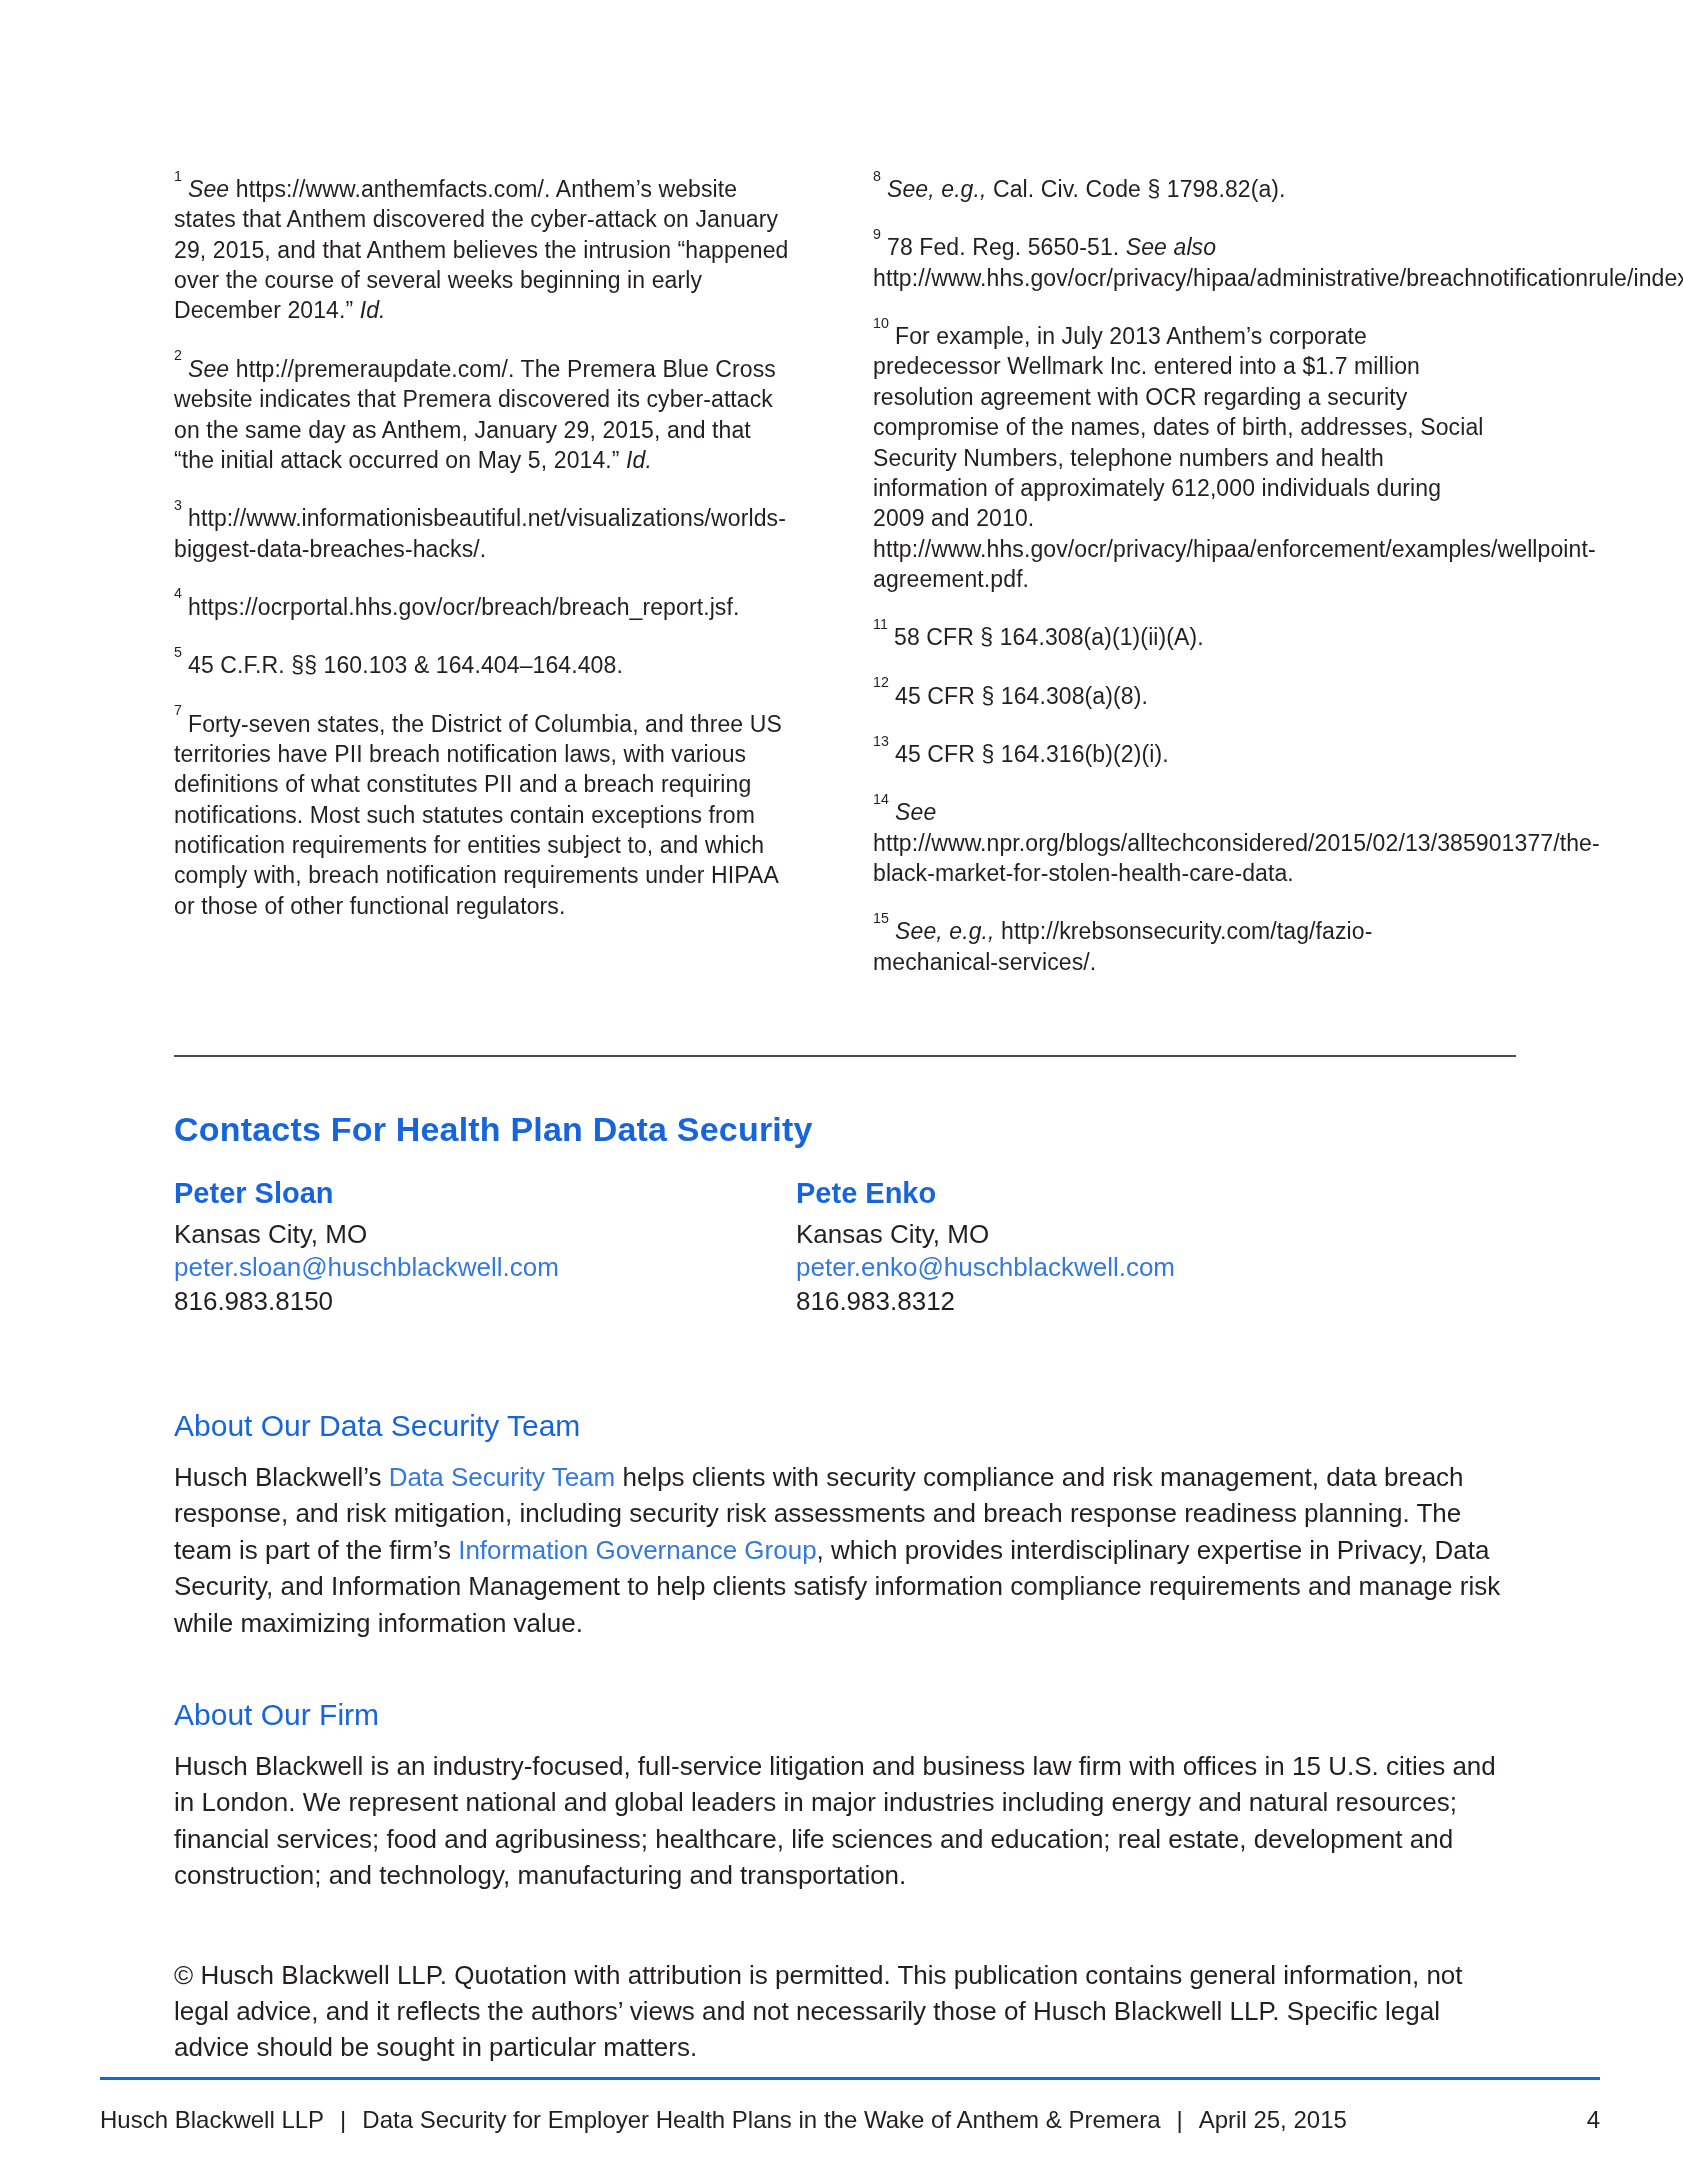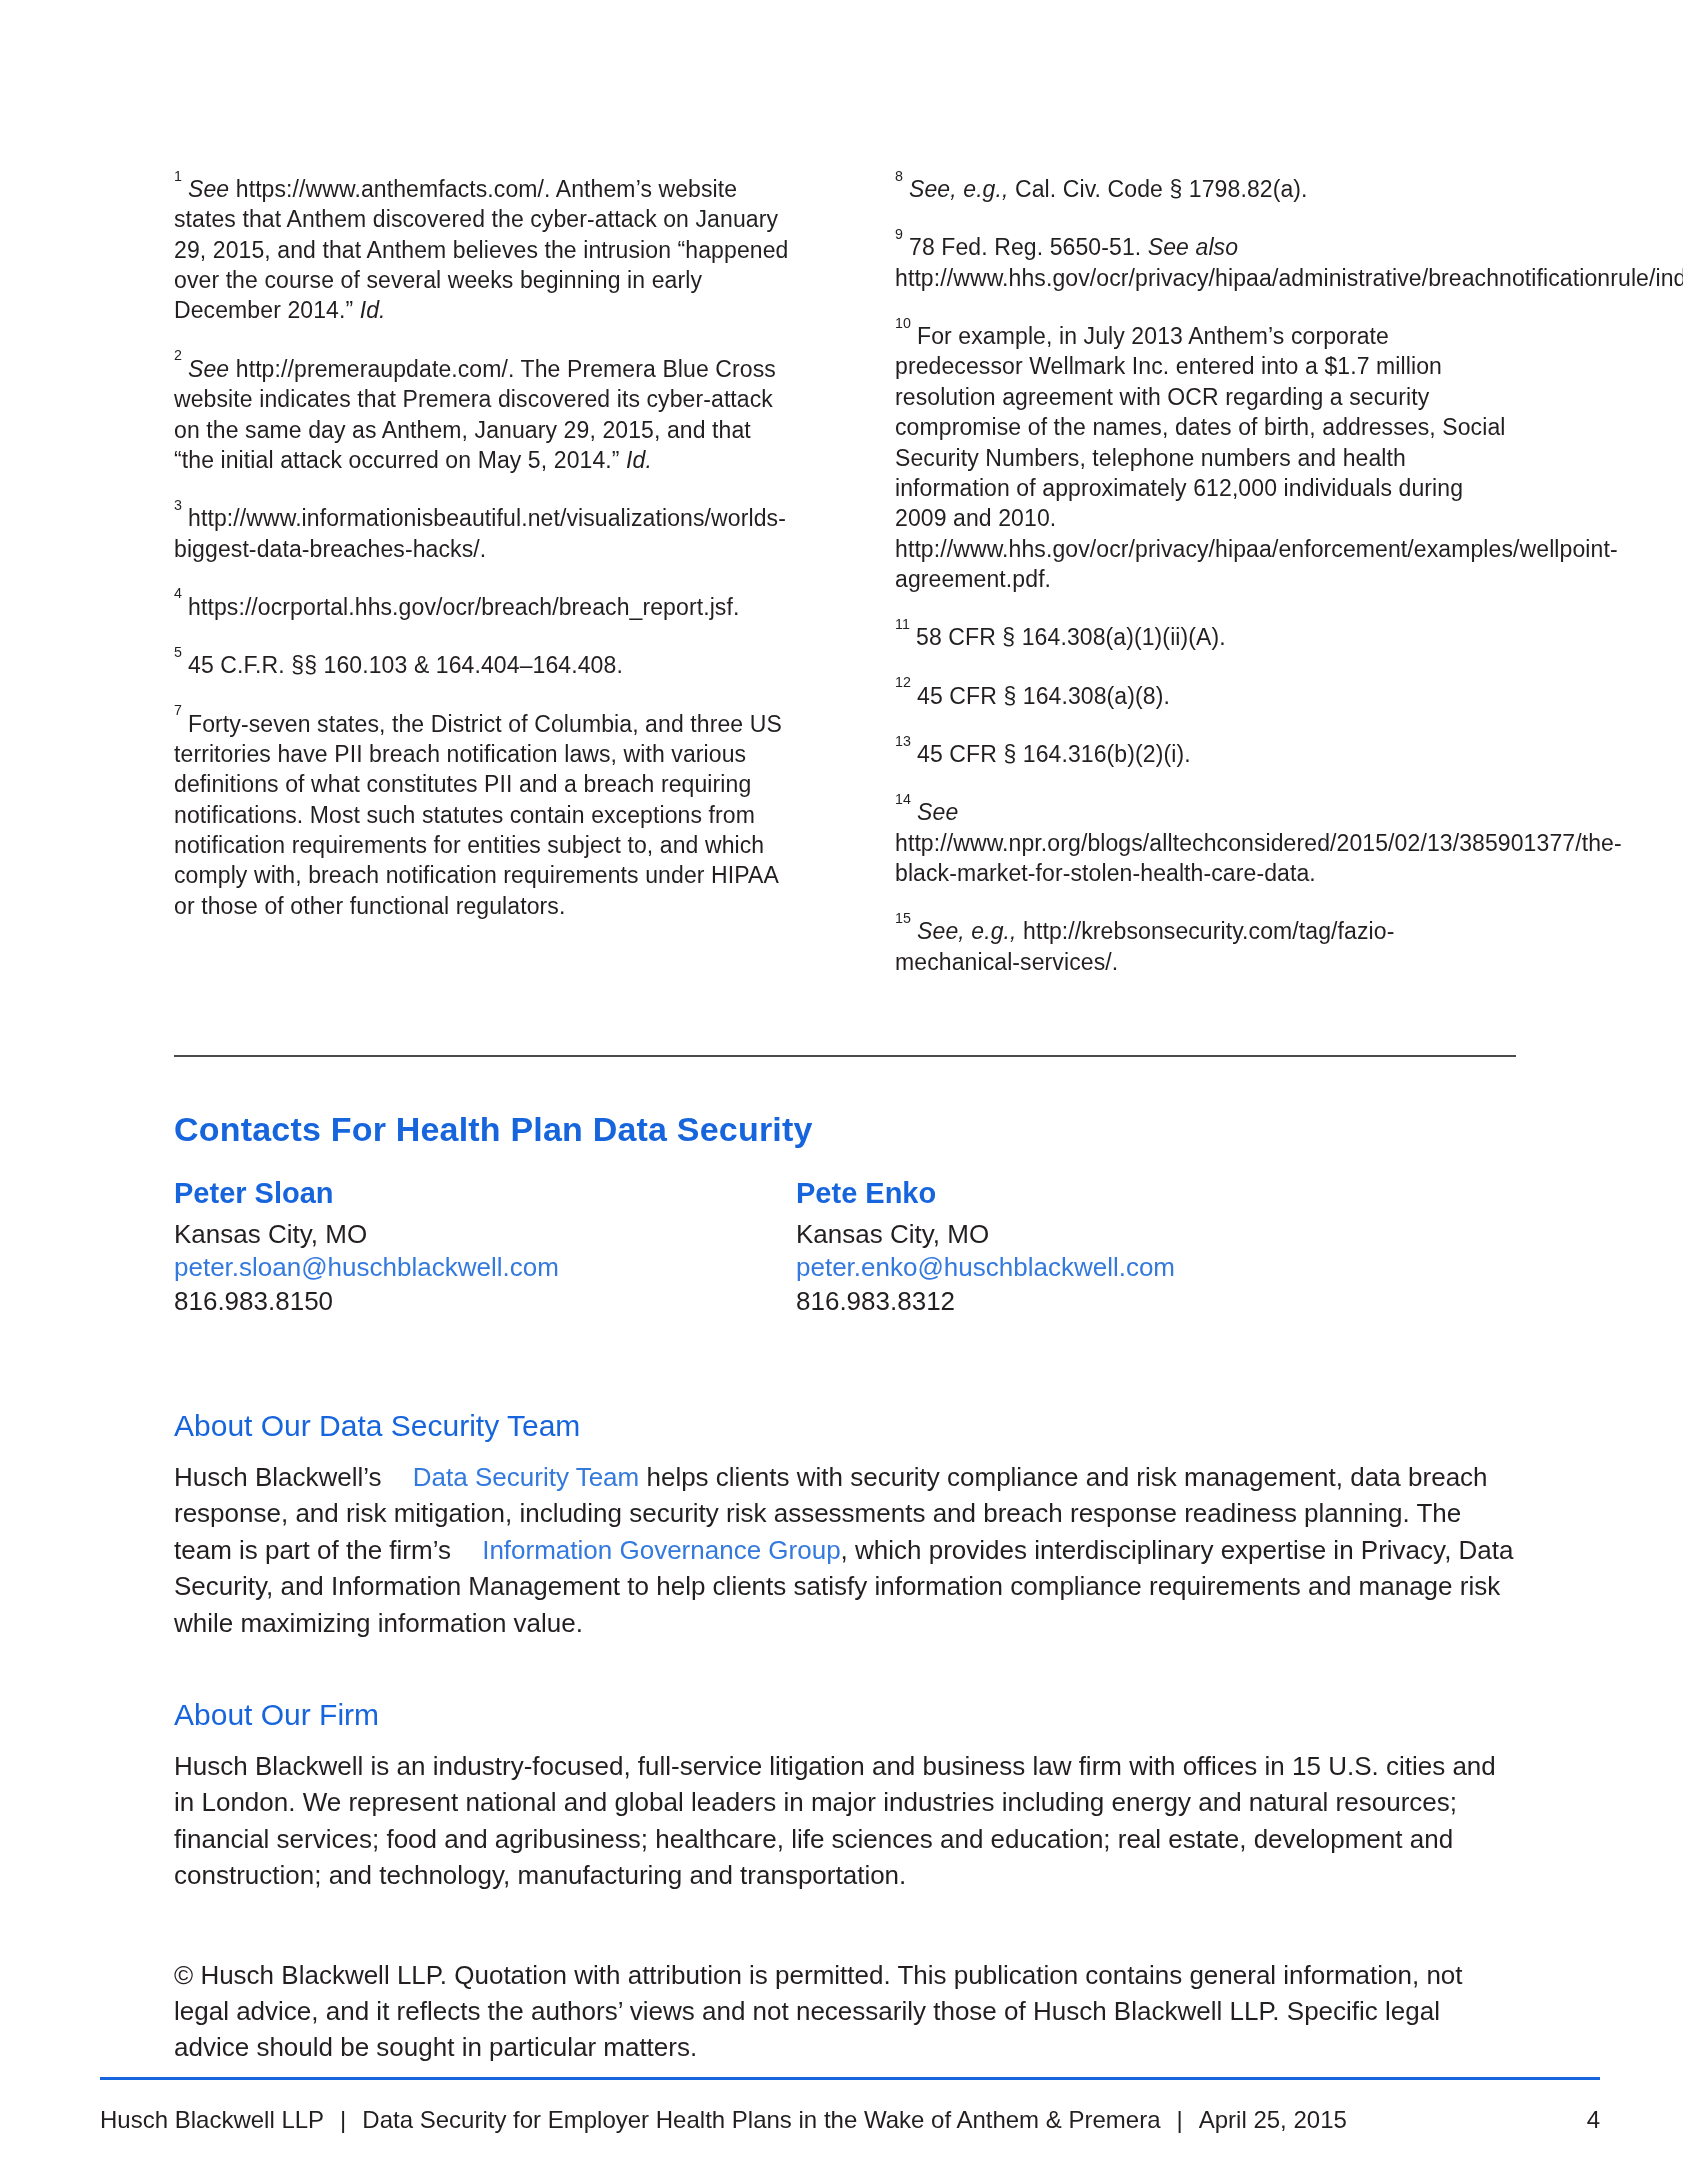--- a/index.html
+++ b/index.html
@@ -21,7 +21,7 @@
     left: 174px;
     width: 1342px;
   }
-  .fn-columns { display: flex; gap: 99px; }
+  .fn-columns { display: flex; gap: 77px; }
   .fn-col { width: 622px; flex: 0 0 622px; }
   .footnote {
     font-size: 23px;

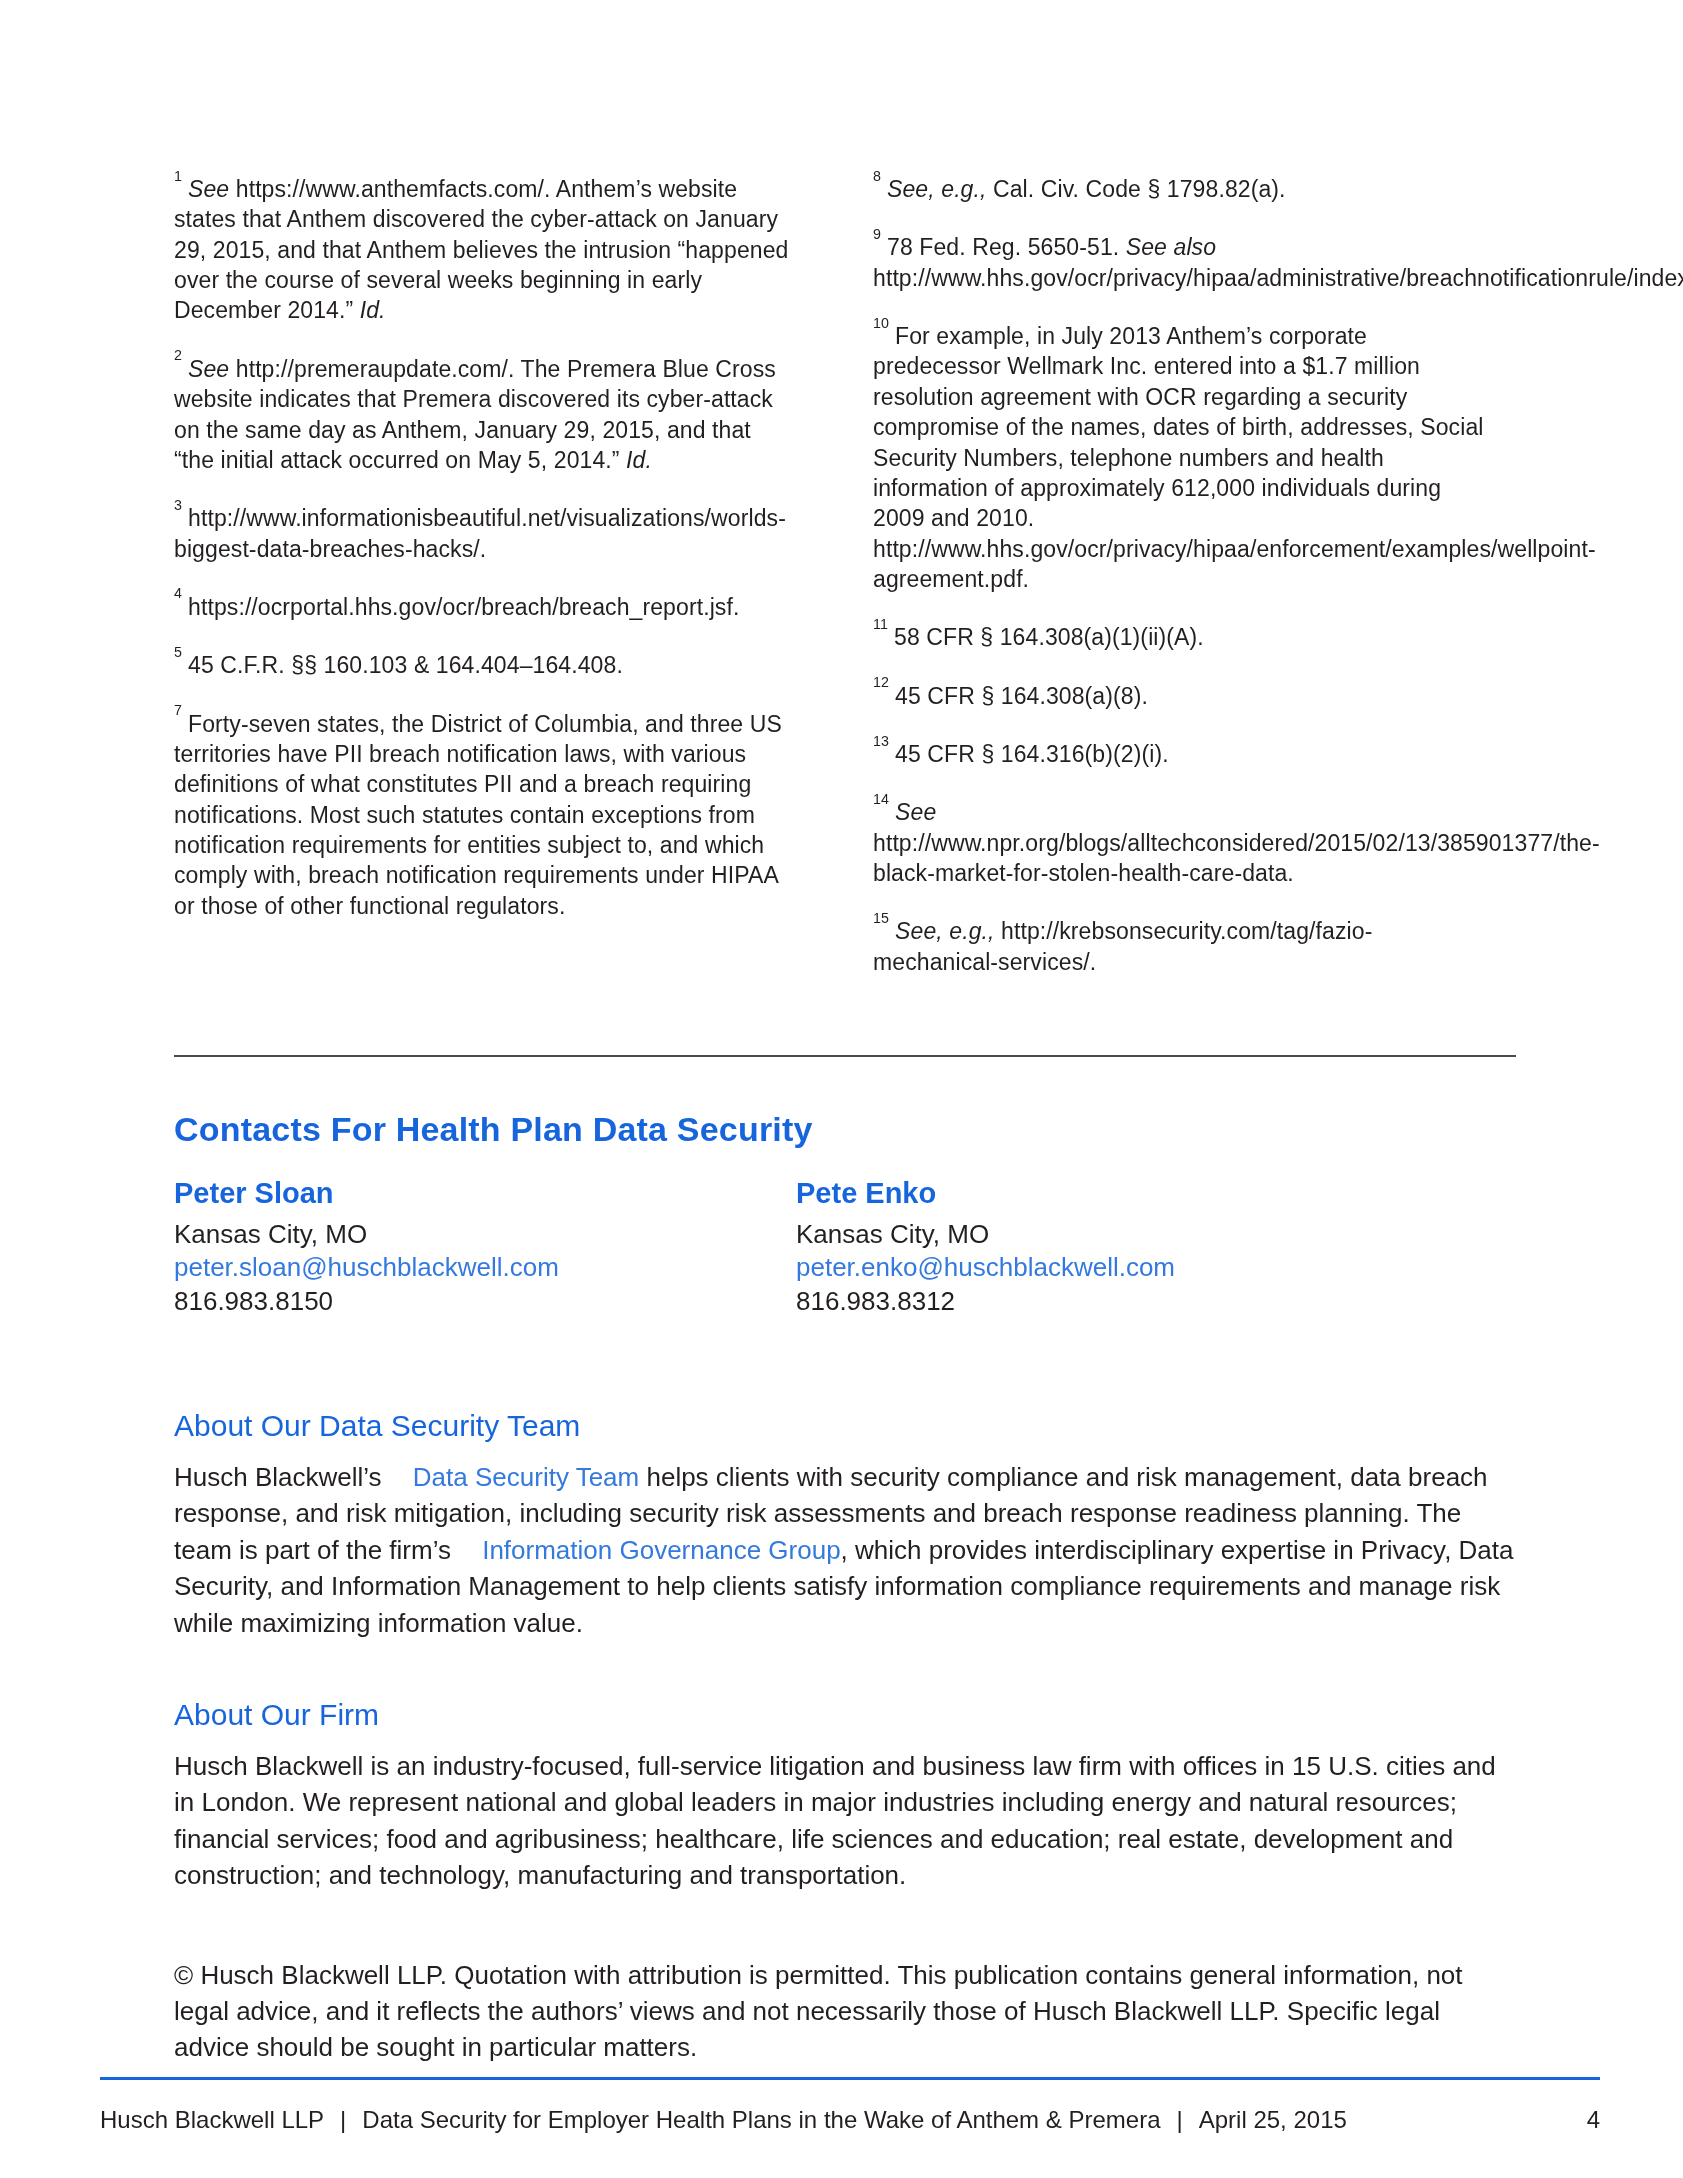--- a/index.html
+++ b/index.html
@@ -37,7 +37,7 @@
     margin-right: 6px;
   }
   .it { font-style: italic; }
-  .lnk { color: var(--link_blue, #3379de); cursor: pointer; margin-left: 24px; }
+  .lnk { color: var(--link_blue, #3379de); cursor: pointer; }
   .divider {
     border: none;
     border-top: 2px solid #4b4b4b;

